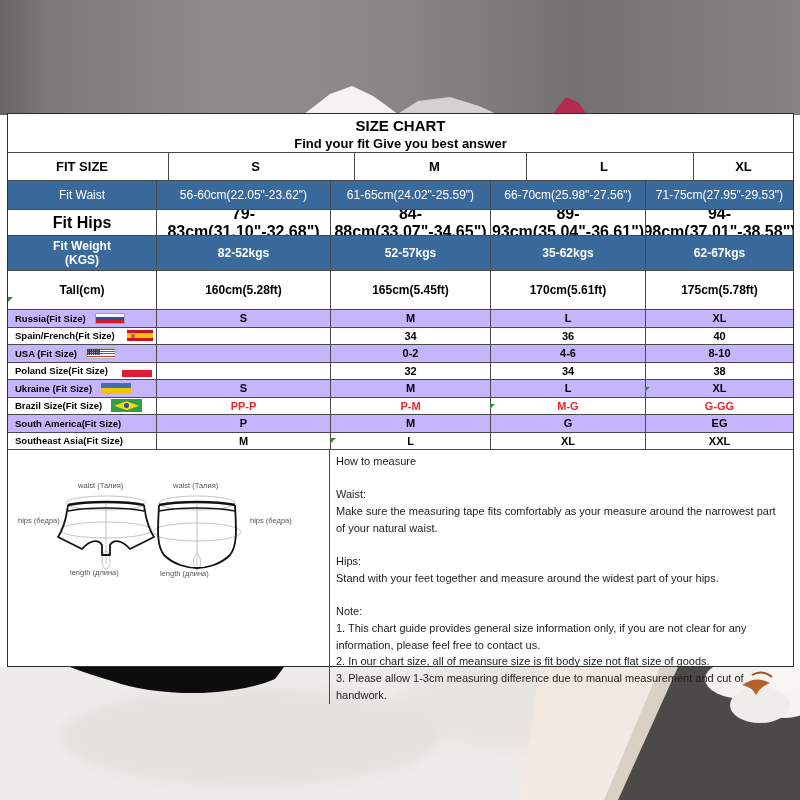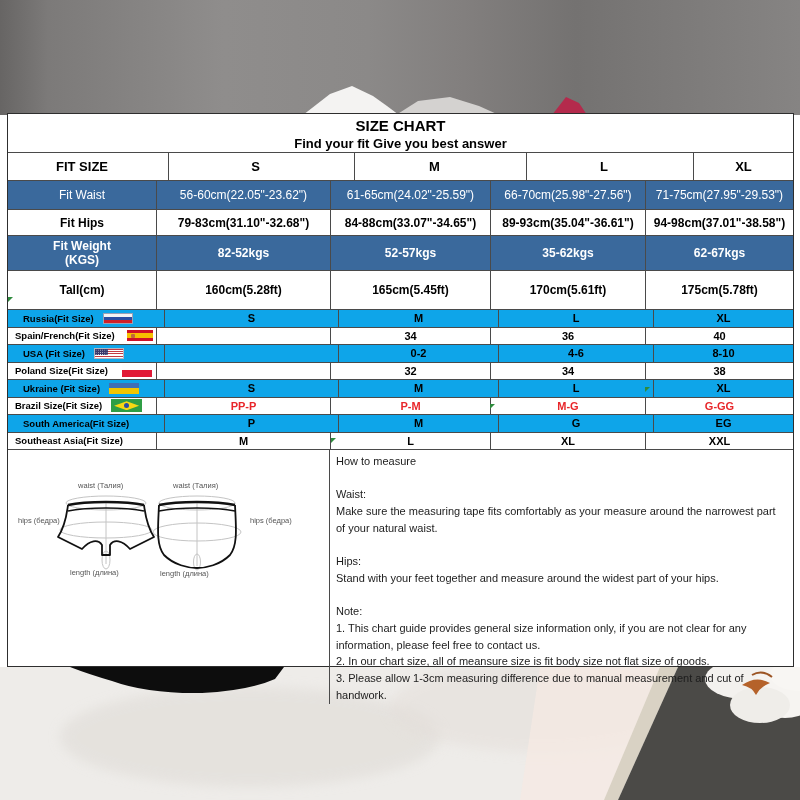--- a/index.html
+++ b/index.html
@@ -29,7 +29,7 @@
 
   .row-header { height:28px; font-size:13px; font-weight:bold;gap:12px; }
   .row-m   { height:29px; font-size:12px; font-weight:normal; }
-  .row-m2  { height:26px; font-size:12px; font-weight:bold; }
+  .row-m2  { height:26px; font-size:16px; font-weight:bold; }
   .row-w   { height:35px; font-size:12px; font-weight:bold; }
   .row-t   { height:39px; font-size:12px; font-weight:bold; }
   .blue    { background:#3a699c; color:#fff; }

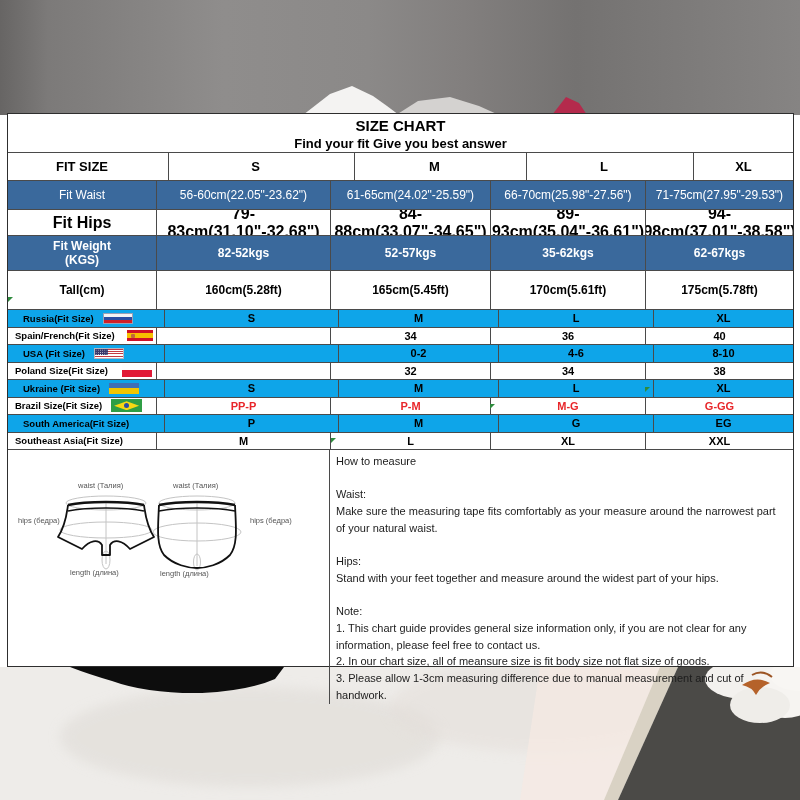--- a/index.html
+++ b/index.html
@@ -34,7 +34,7 @@
   .row-t   { height:39px; font-size:12px; font-weight:bold; }
   .blue    { background:#3a699c; color:#fff; }
   .row-region { height:17.5px; font-size:11px; font-weight:bold; }
-  .alt { background:#0ea5e9;padding-left:8px; }
+  .alt { background:#c4b5fd; }
   .row-region > div:first-child { justify-content:flex-start; padding-left:7px; }
   .region-label { font-size:9.5px; font-weight:bold; white-space:nowrap; }
   .red-vals > div:not(:first-child) { color:#e8262a; }

